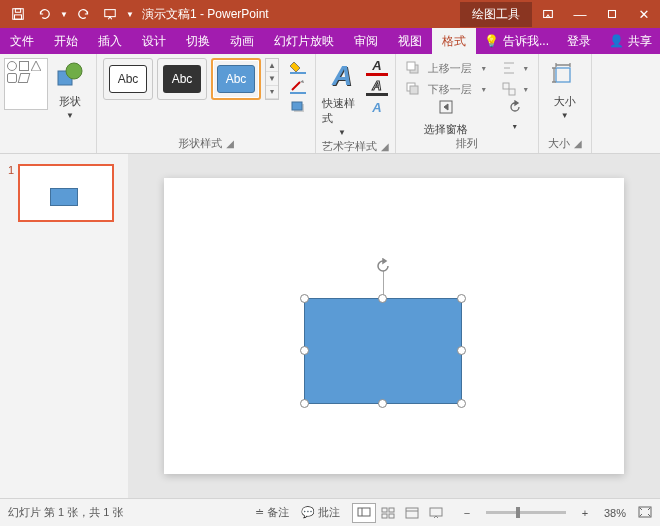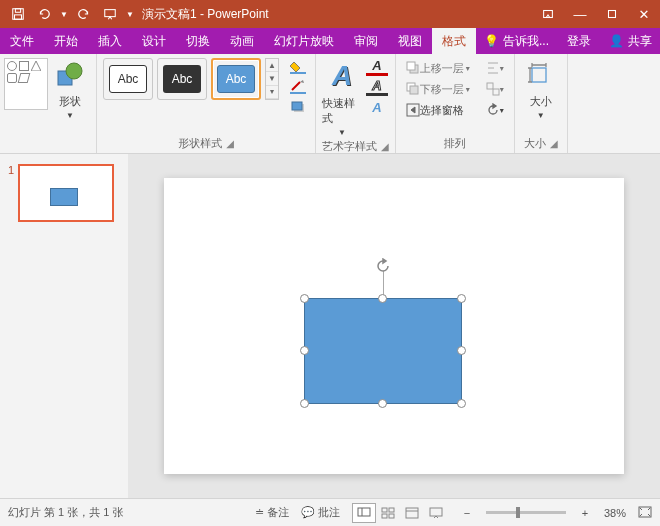--- a/index.html
+++ b/index.html
@@ -114,6 +114,7 @@
     <div class="qa-btn" style="width:12px;font-size:8px">▼</div>
   </div>
   <div class="title-txt">演示文稿1 - PowerPoint</div>
+  <div class="title-tool">绘图工具</div>
   <div class="winctrl">
     <div class="qa-btn">
         <svg viewBox="0 0 16 16" fill="none" stroke="#fff" stroke-width="1.2">

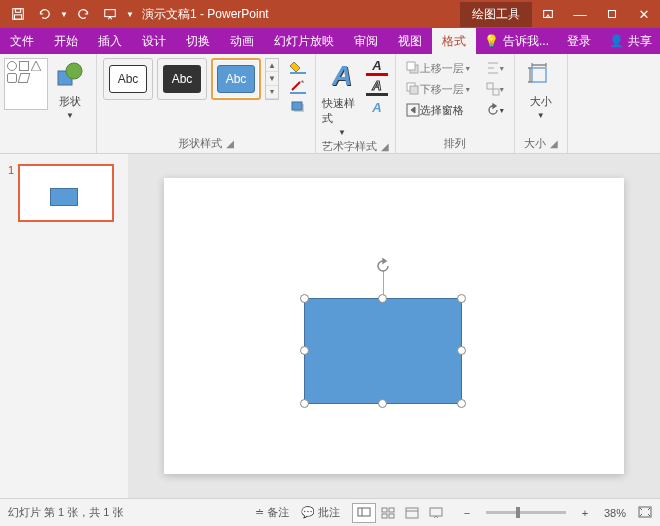--- a/index.html
+++ b/index.html
@@ -48,7 +48,7 @@
 .wa-side div { width: 22px; height: 18px; display:flex; align-items:center; justify-content:center; font-size: 13px; font-weight: bold; font-style: italic; }
 
 .arr-col { display:flex; flex-direction:column; gap:1px; font-size:11px; color:#777; }
-.arr-row { display:flex; align-items:center; gap:0; height:20px; padding: 0 4px; white-space:nowrap; }
+.arr-row { display:flex; align-items:center; gap:8px; height:20px; padding: 0 4px; white-space:nowrap; }
 .arr-row svg { width:14px; height:14px; flex-shrink:0; }
 .arr-row.en { color:#444; }
 

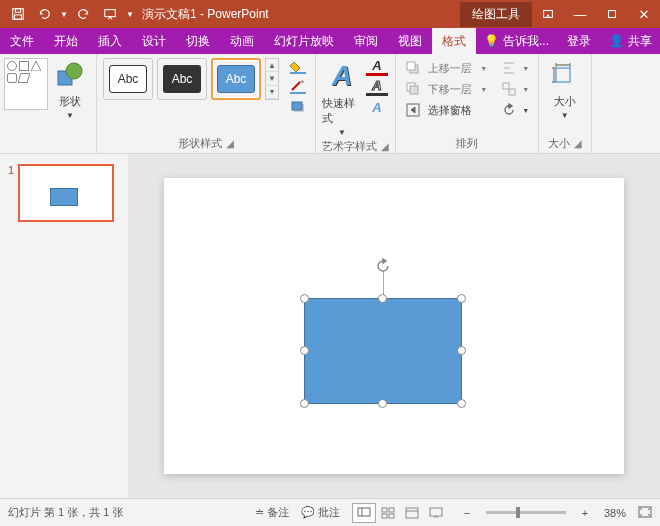--- a/index.html
+++ b/index.html
@@ -50,7 +50,7 @@
 .arr-col { display:flex; flex-direction:column; gap:1px; font-size:11px; color:#777; }
 .arr-row { display:flex; align-items:center; gap:8px; height:20px; padding: 0 4px; white-space:nowrap; }
 .arr-row svg { width:14px; height:14px; flex-shrink:0; }
-.arr-row.en { color:#444; }
+.arr-row.en { color:#444;flex-direction:column; }
 
 
 .work { display:flex; height: 344px; background:#e6e6e6; }

